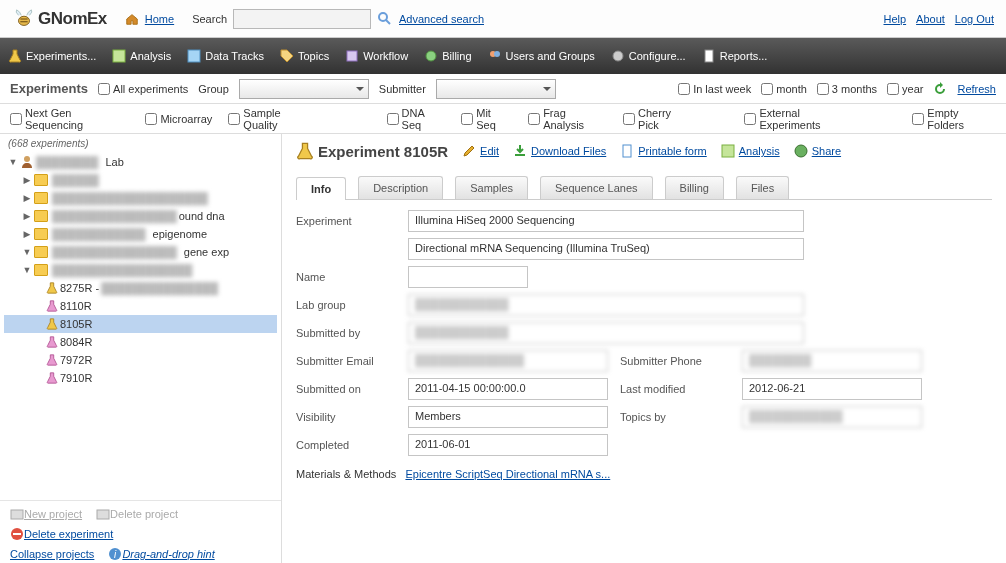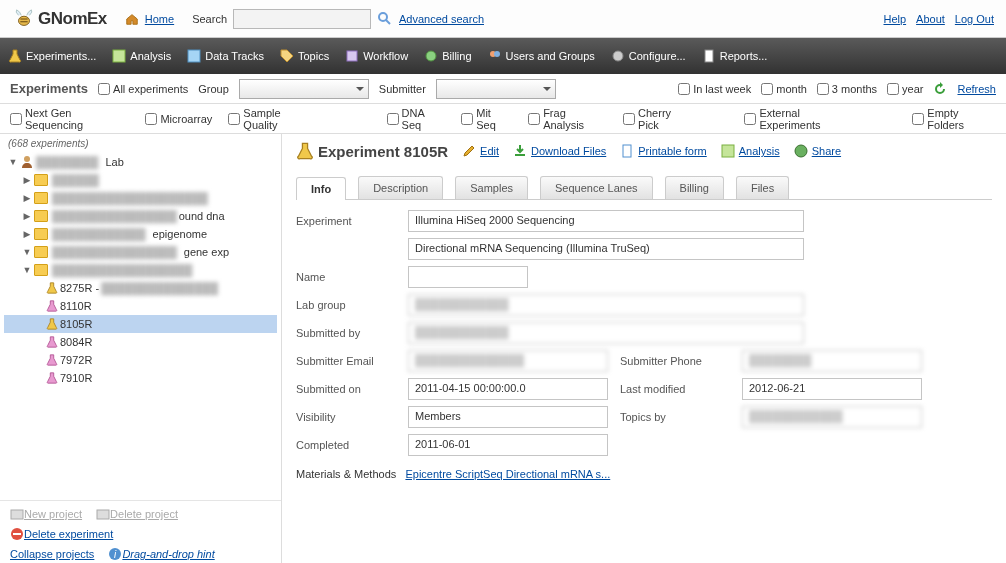--- a/index.html
+++ b/index.html
@@ -305,7 +305,7 @@
             <svg class="ico" viewBox="0 0 14 14">
               <rect x="1" y="3" width="12" height="9" fill="#ddd" stroke="#aaa"></rect>
             </svg>
-            <span style="text-decoration:underline">Delete project</span>
+            <span style="">Delete project</span>
           </span>
       </div>
       <div class="row">

